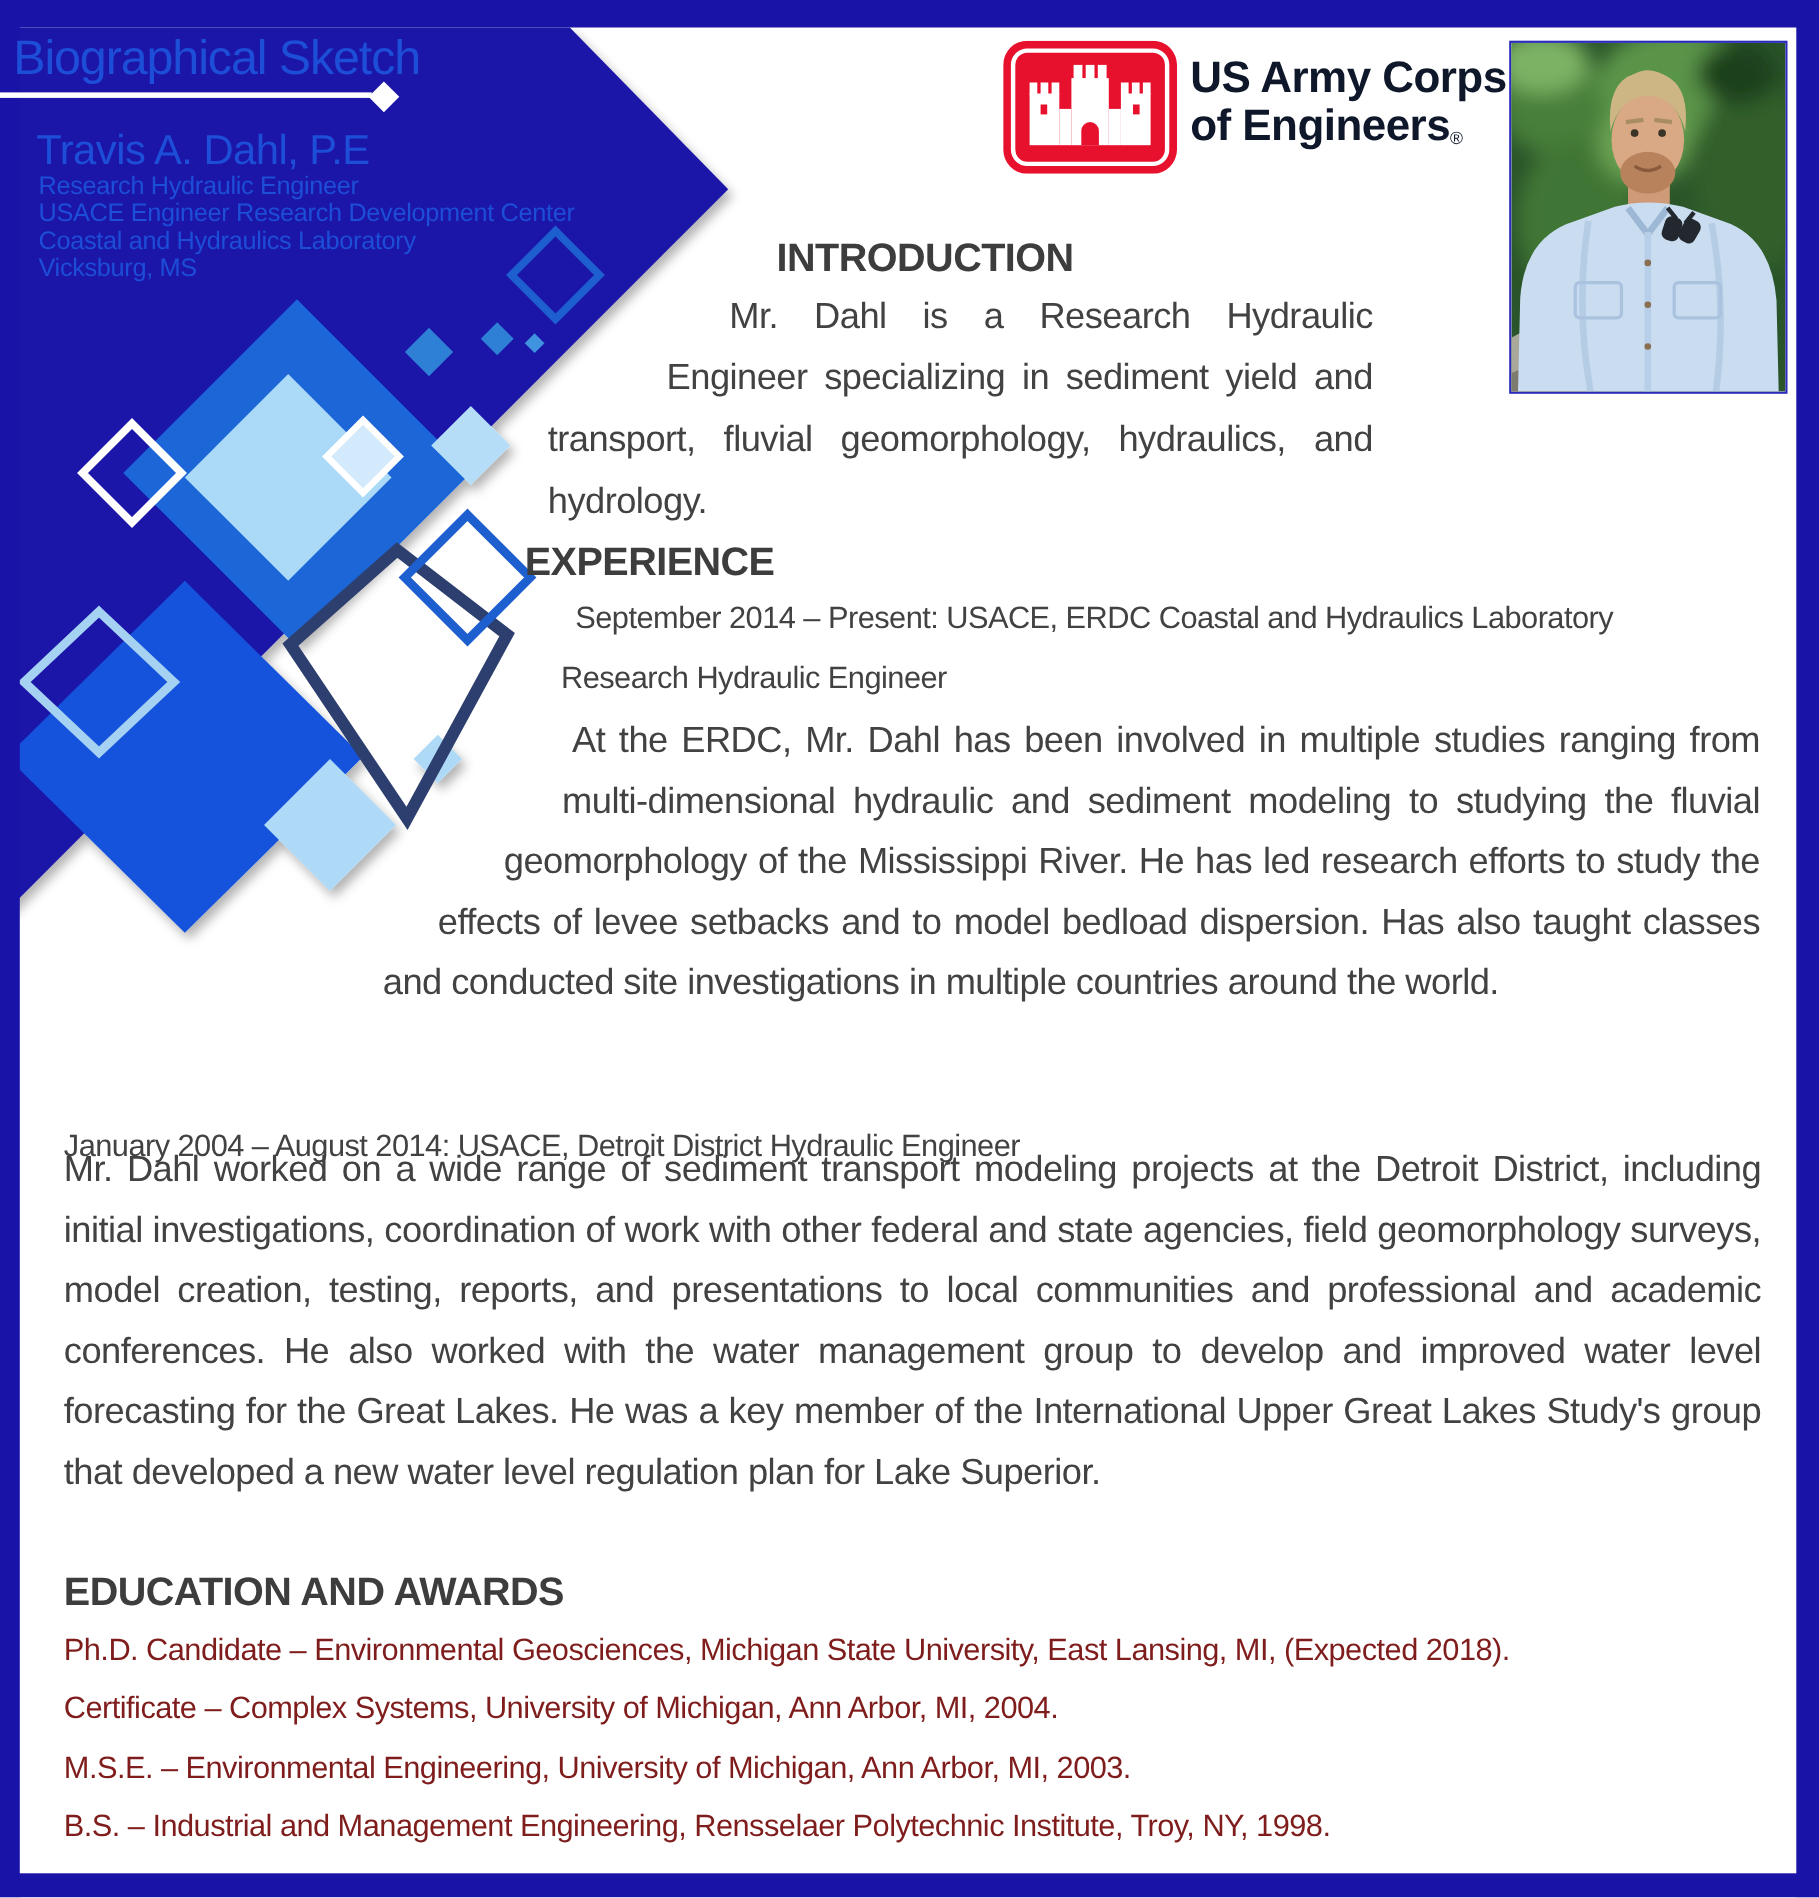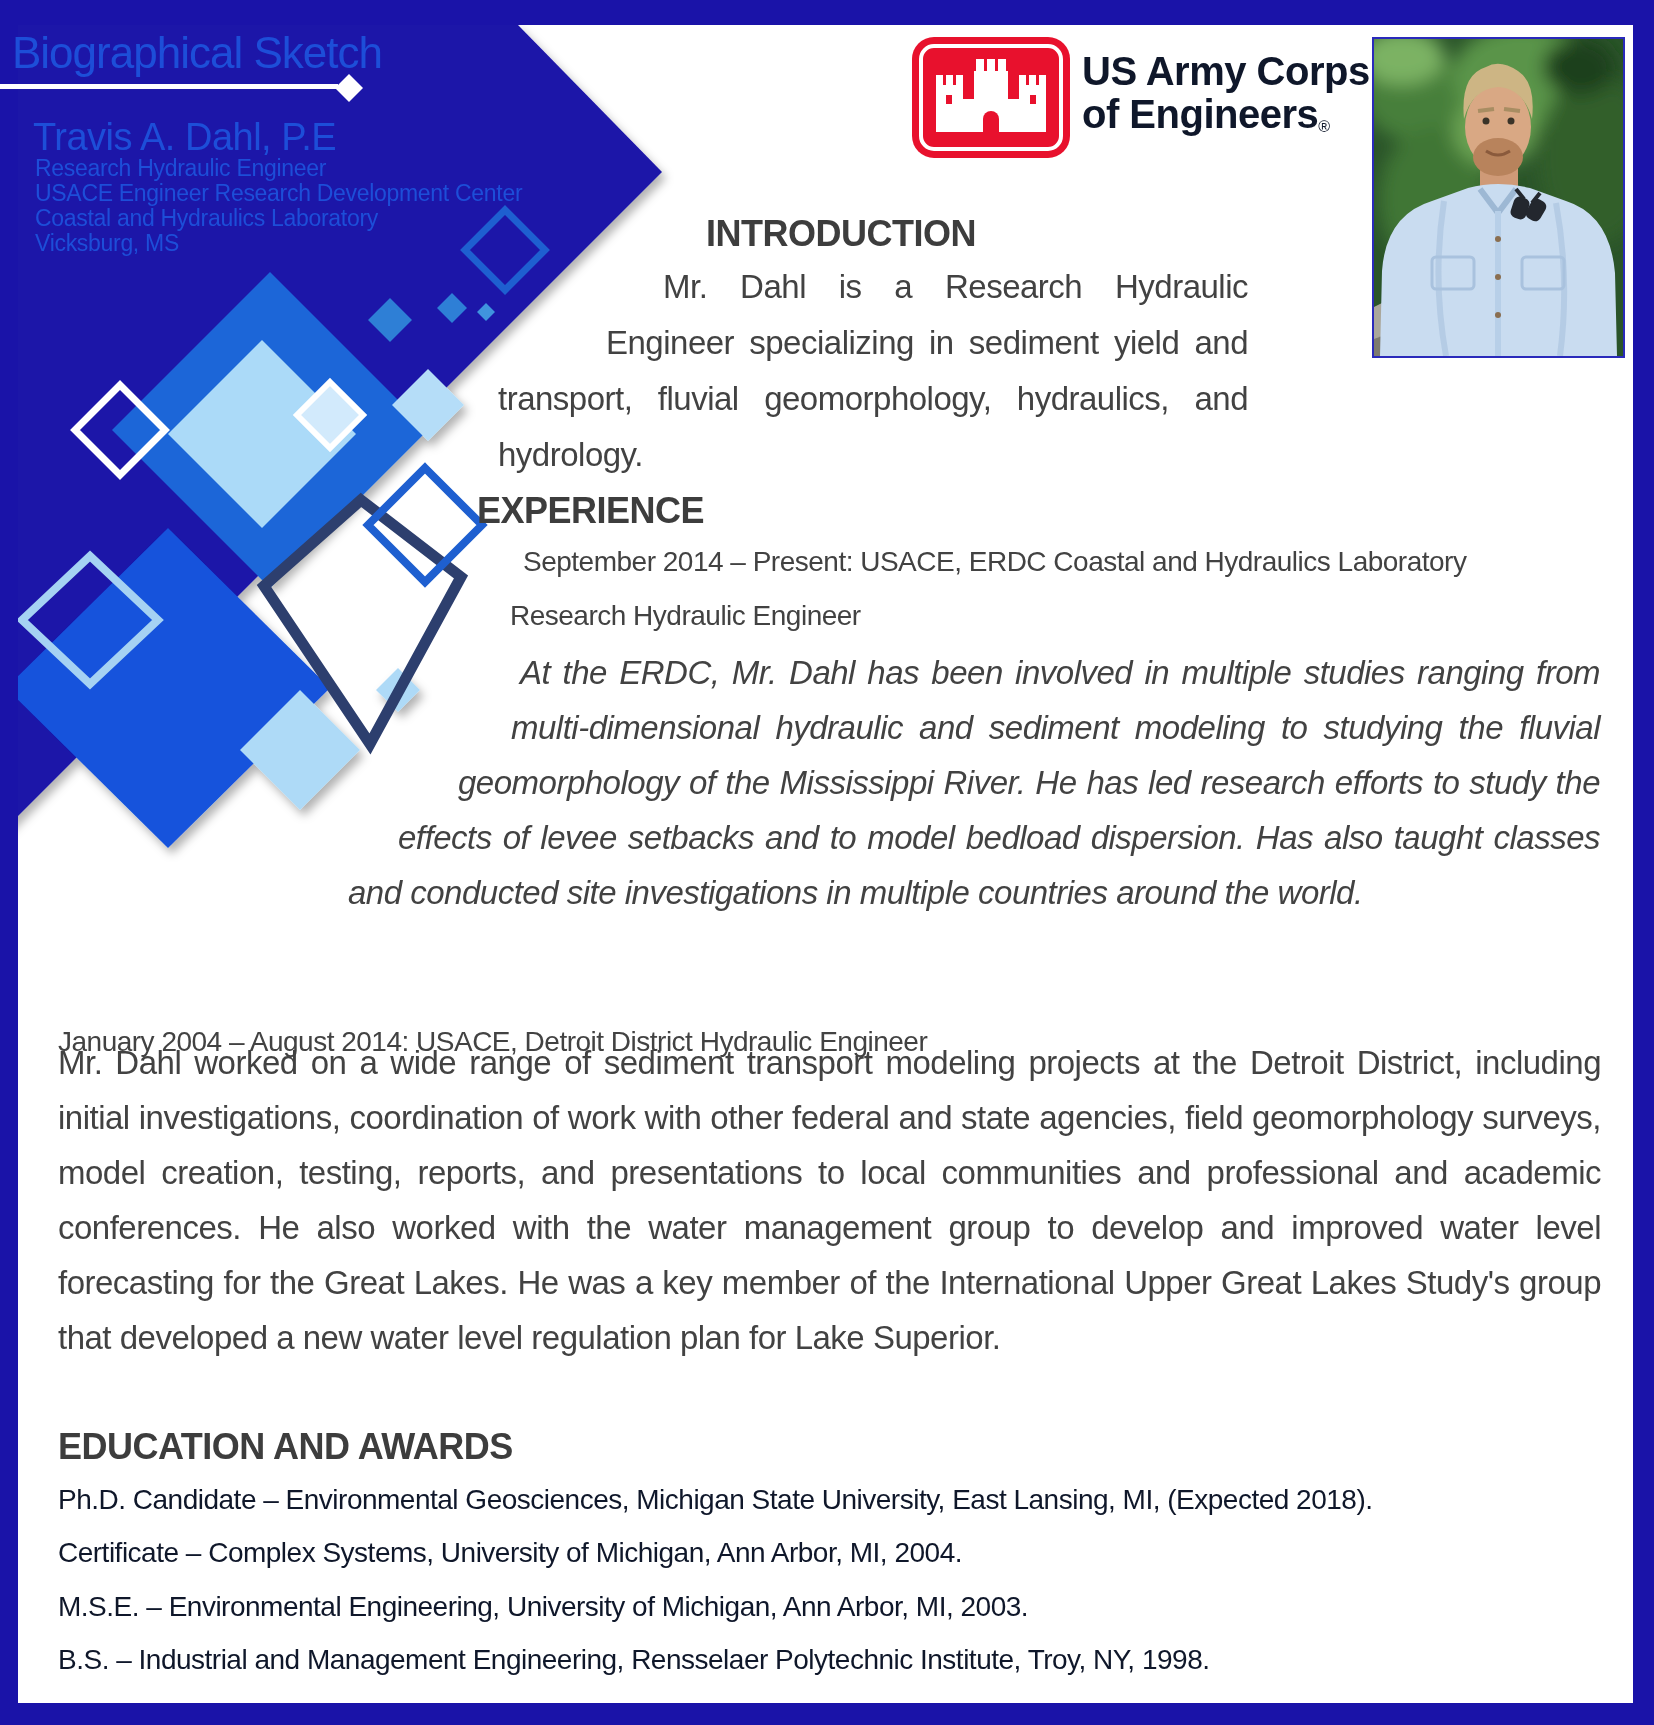--- a/index.html
+++ b/index.html
@@ -36,7 +36,7 @@
   .intro{left:498px;top:259px;width:750px;line-height:56px;}
   .intro .p1{width:165px;height:56px;}
   .intro .p2{width:108px;height:56px;}
-  .job1{left:348px;top:645px;width:1252px;font-style:italic;}
+  .job1{left:348px;top:645px;width:1252px;}
   .job1 .p1{width:172px;}
   .job1 .p2{width:163px;}
   .job1 .p3{width:110px;}

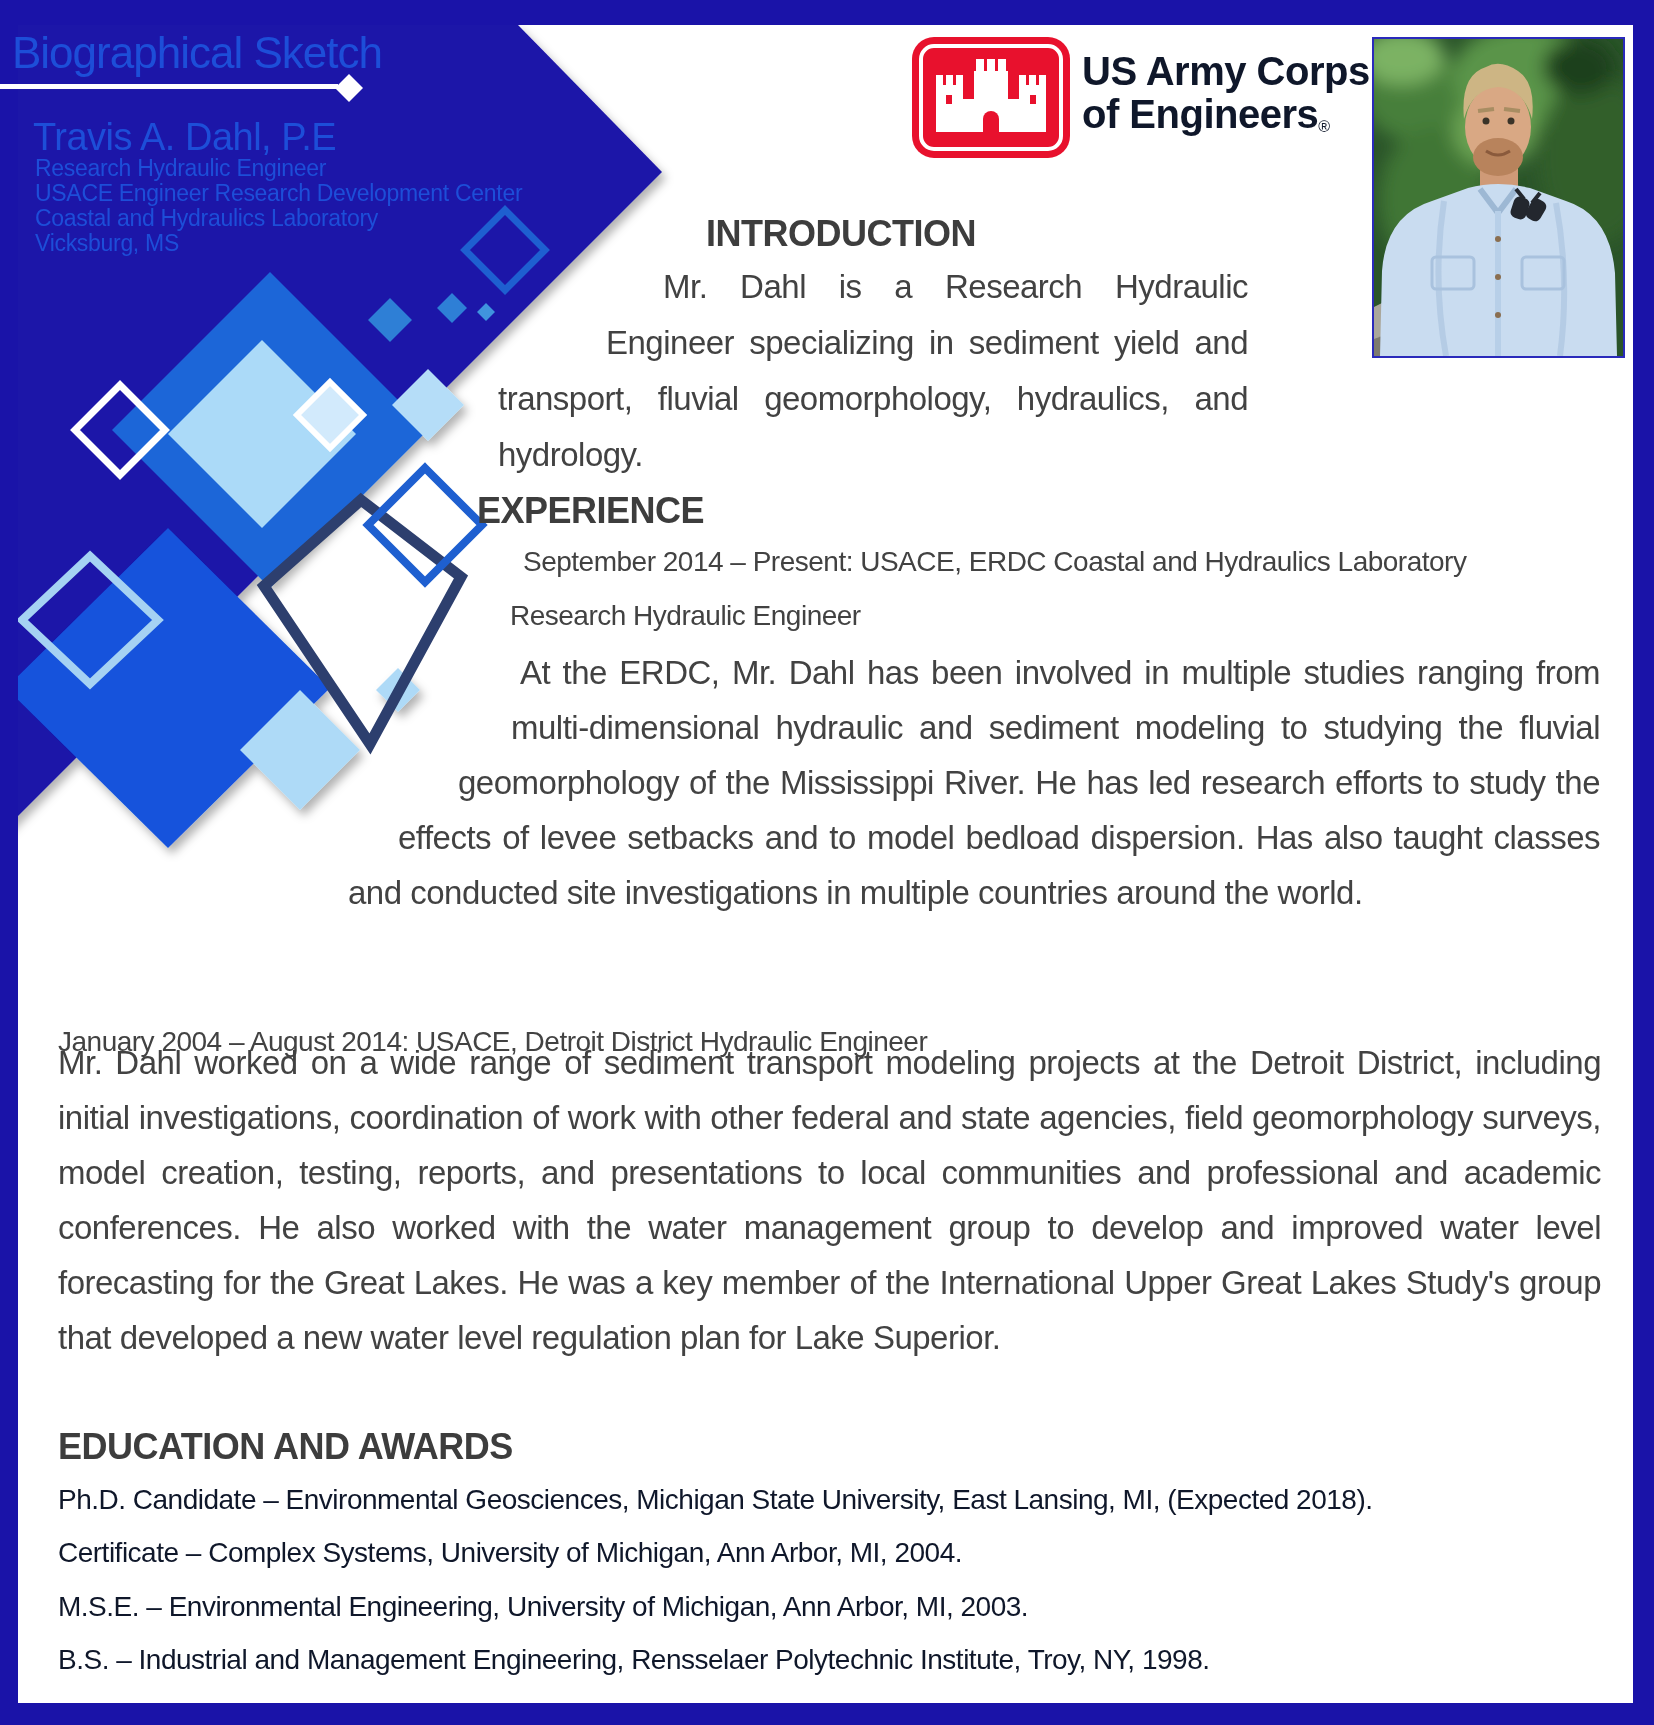--- a/index.html
+++ b/index.html
@@ -42,7 +42,7 @@
   .job1 .p3{width:110px;}
   .job1 .p4{width:50px;}
   .job2{left:58px;top:1035px;width:1543px;}
-  .edu{position:absolute;left:58px;font-size:28px;color:#0f172a;letter-spacing:-0.5px;white-space:nowrap;}
+  .edu{position:absolute;left:58px;font-size:28px;color:#7f1d1d;letter-spacing:-0.5px;white-space:nowrap;}
 </style>
 </head>
 <body>

